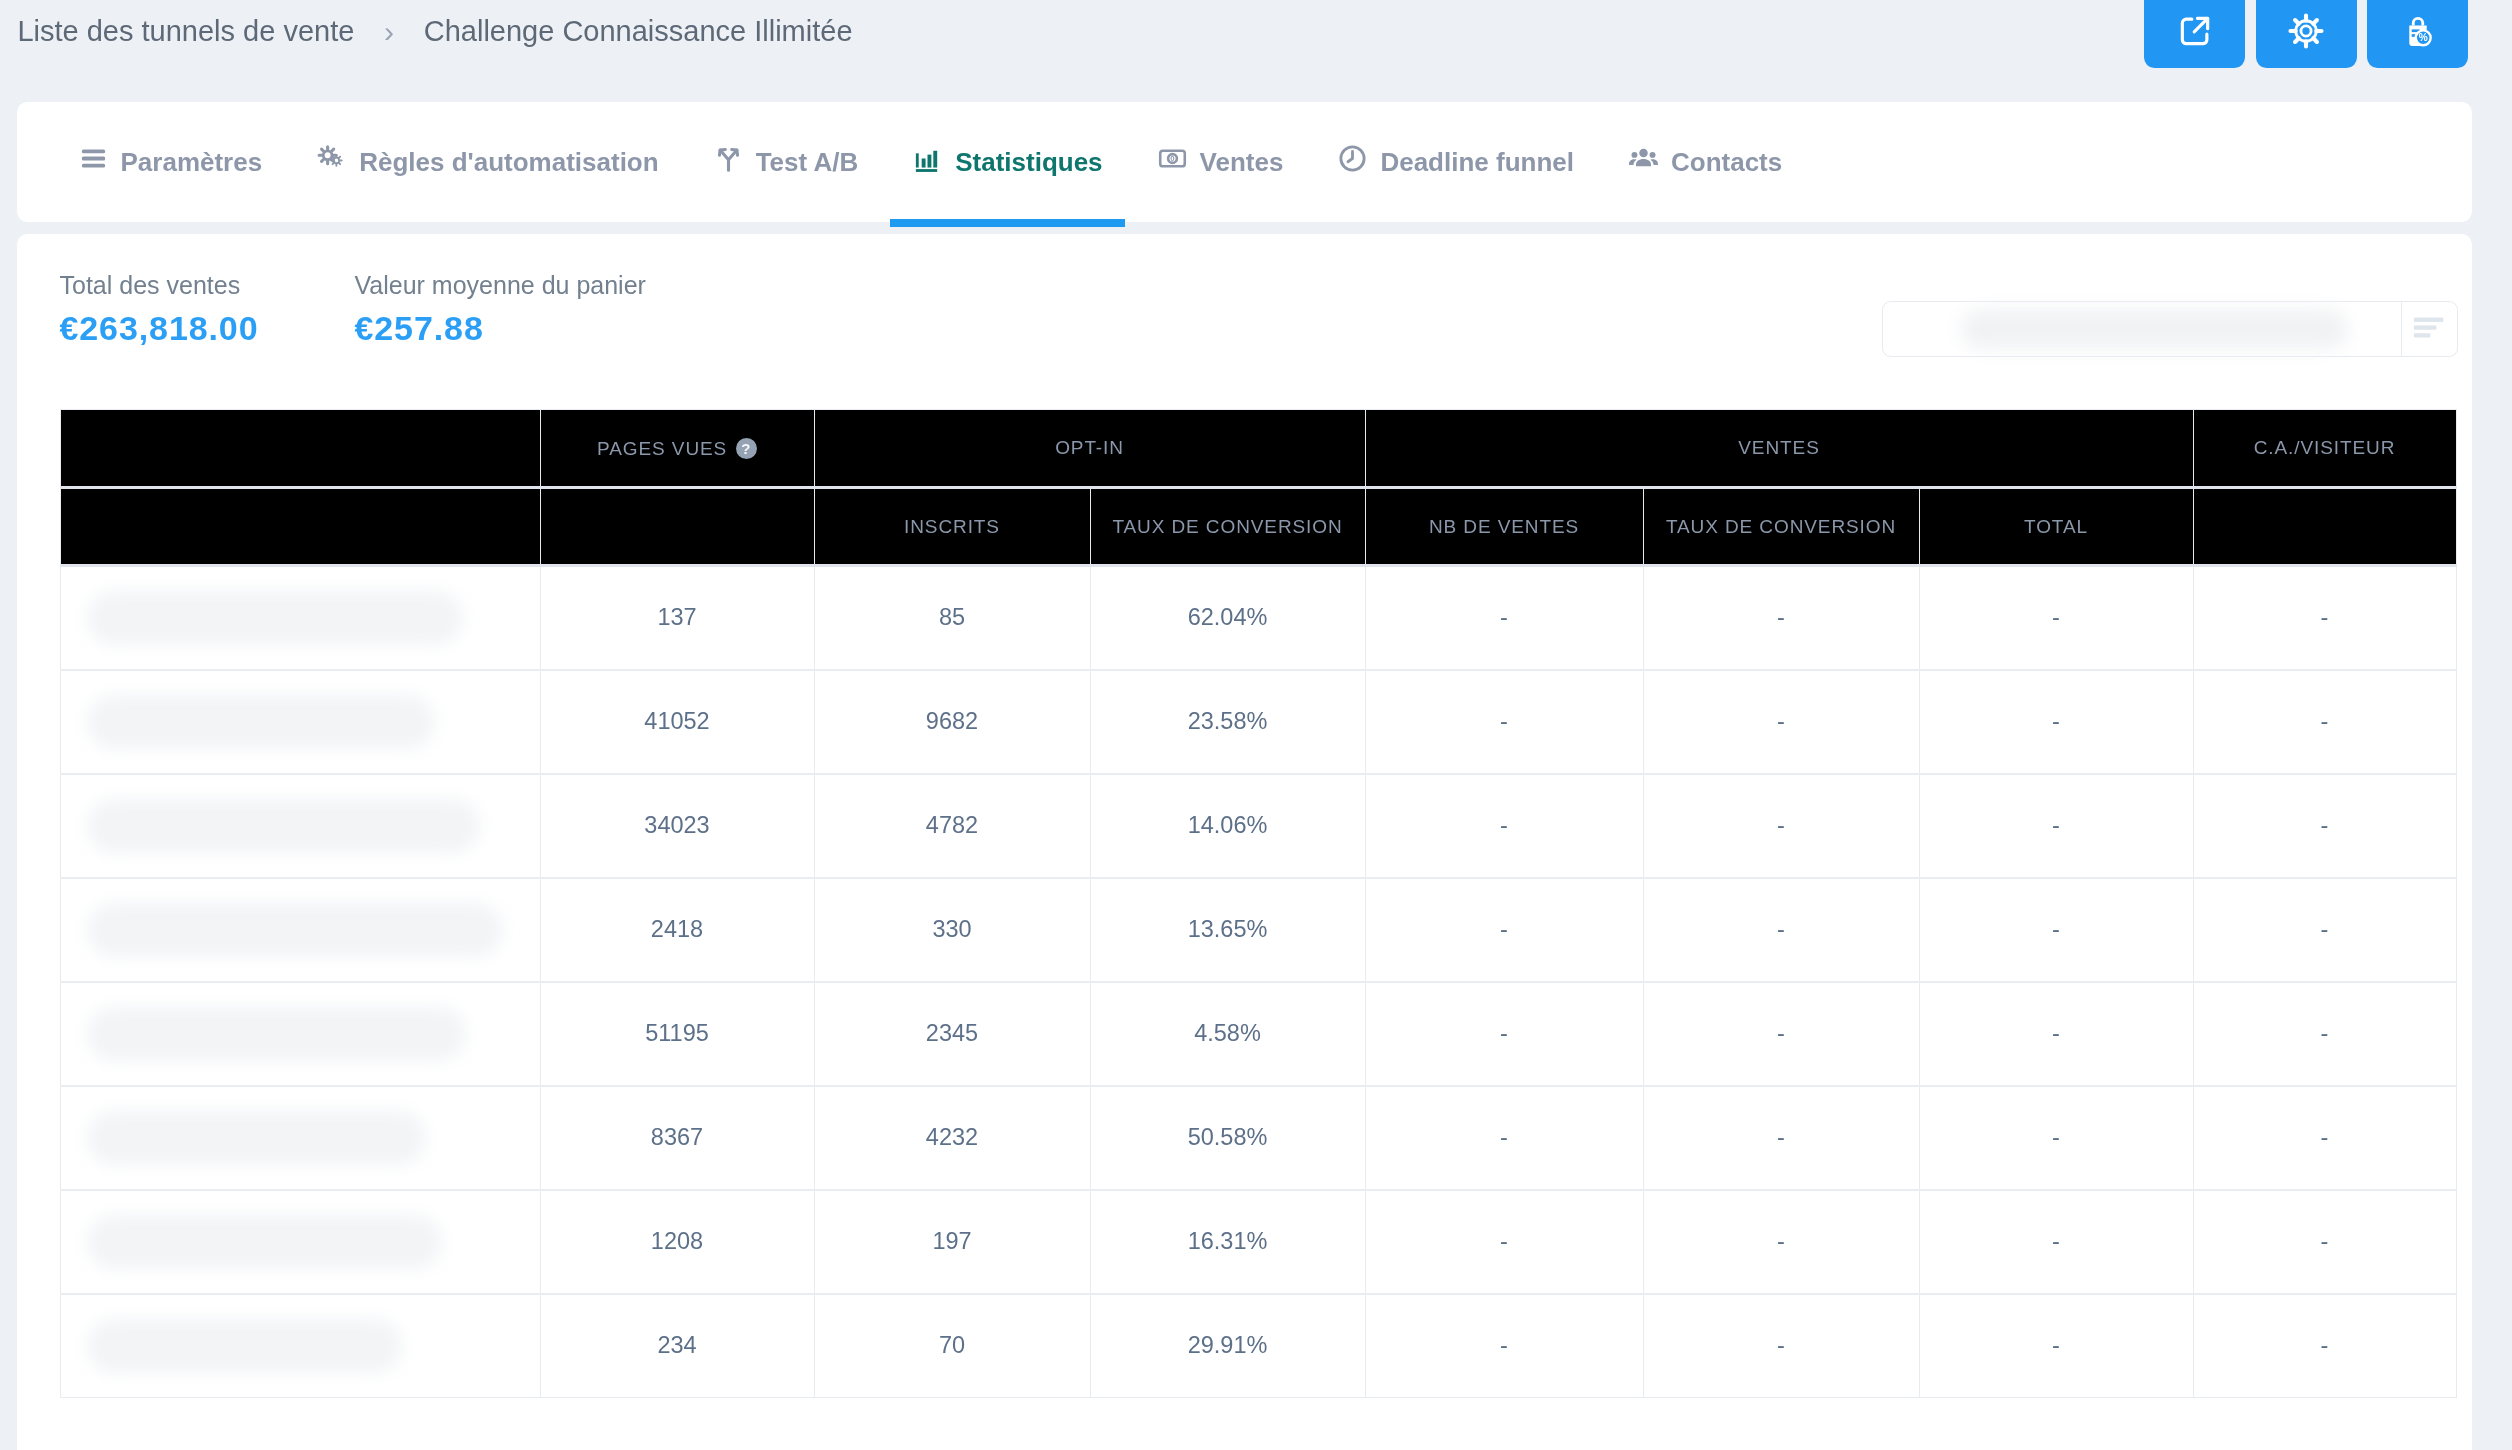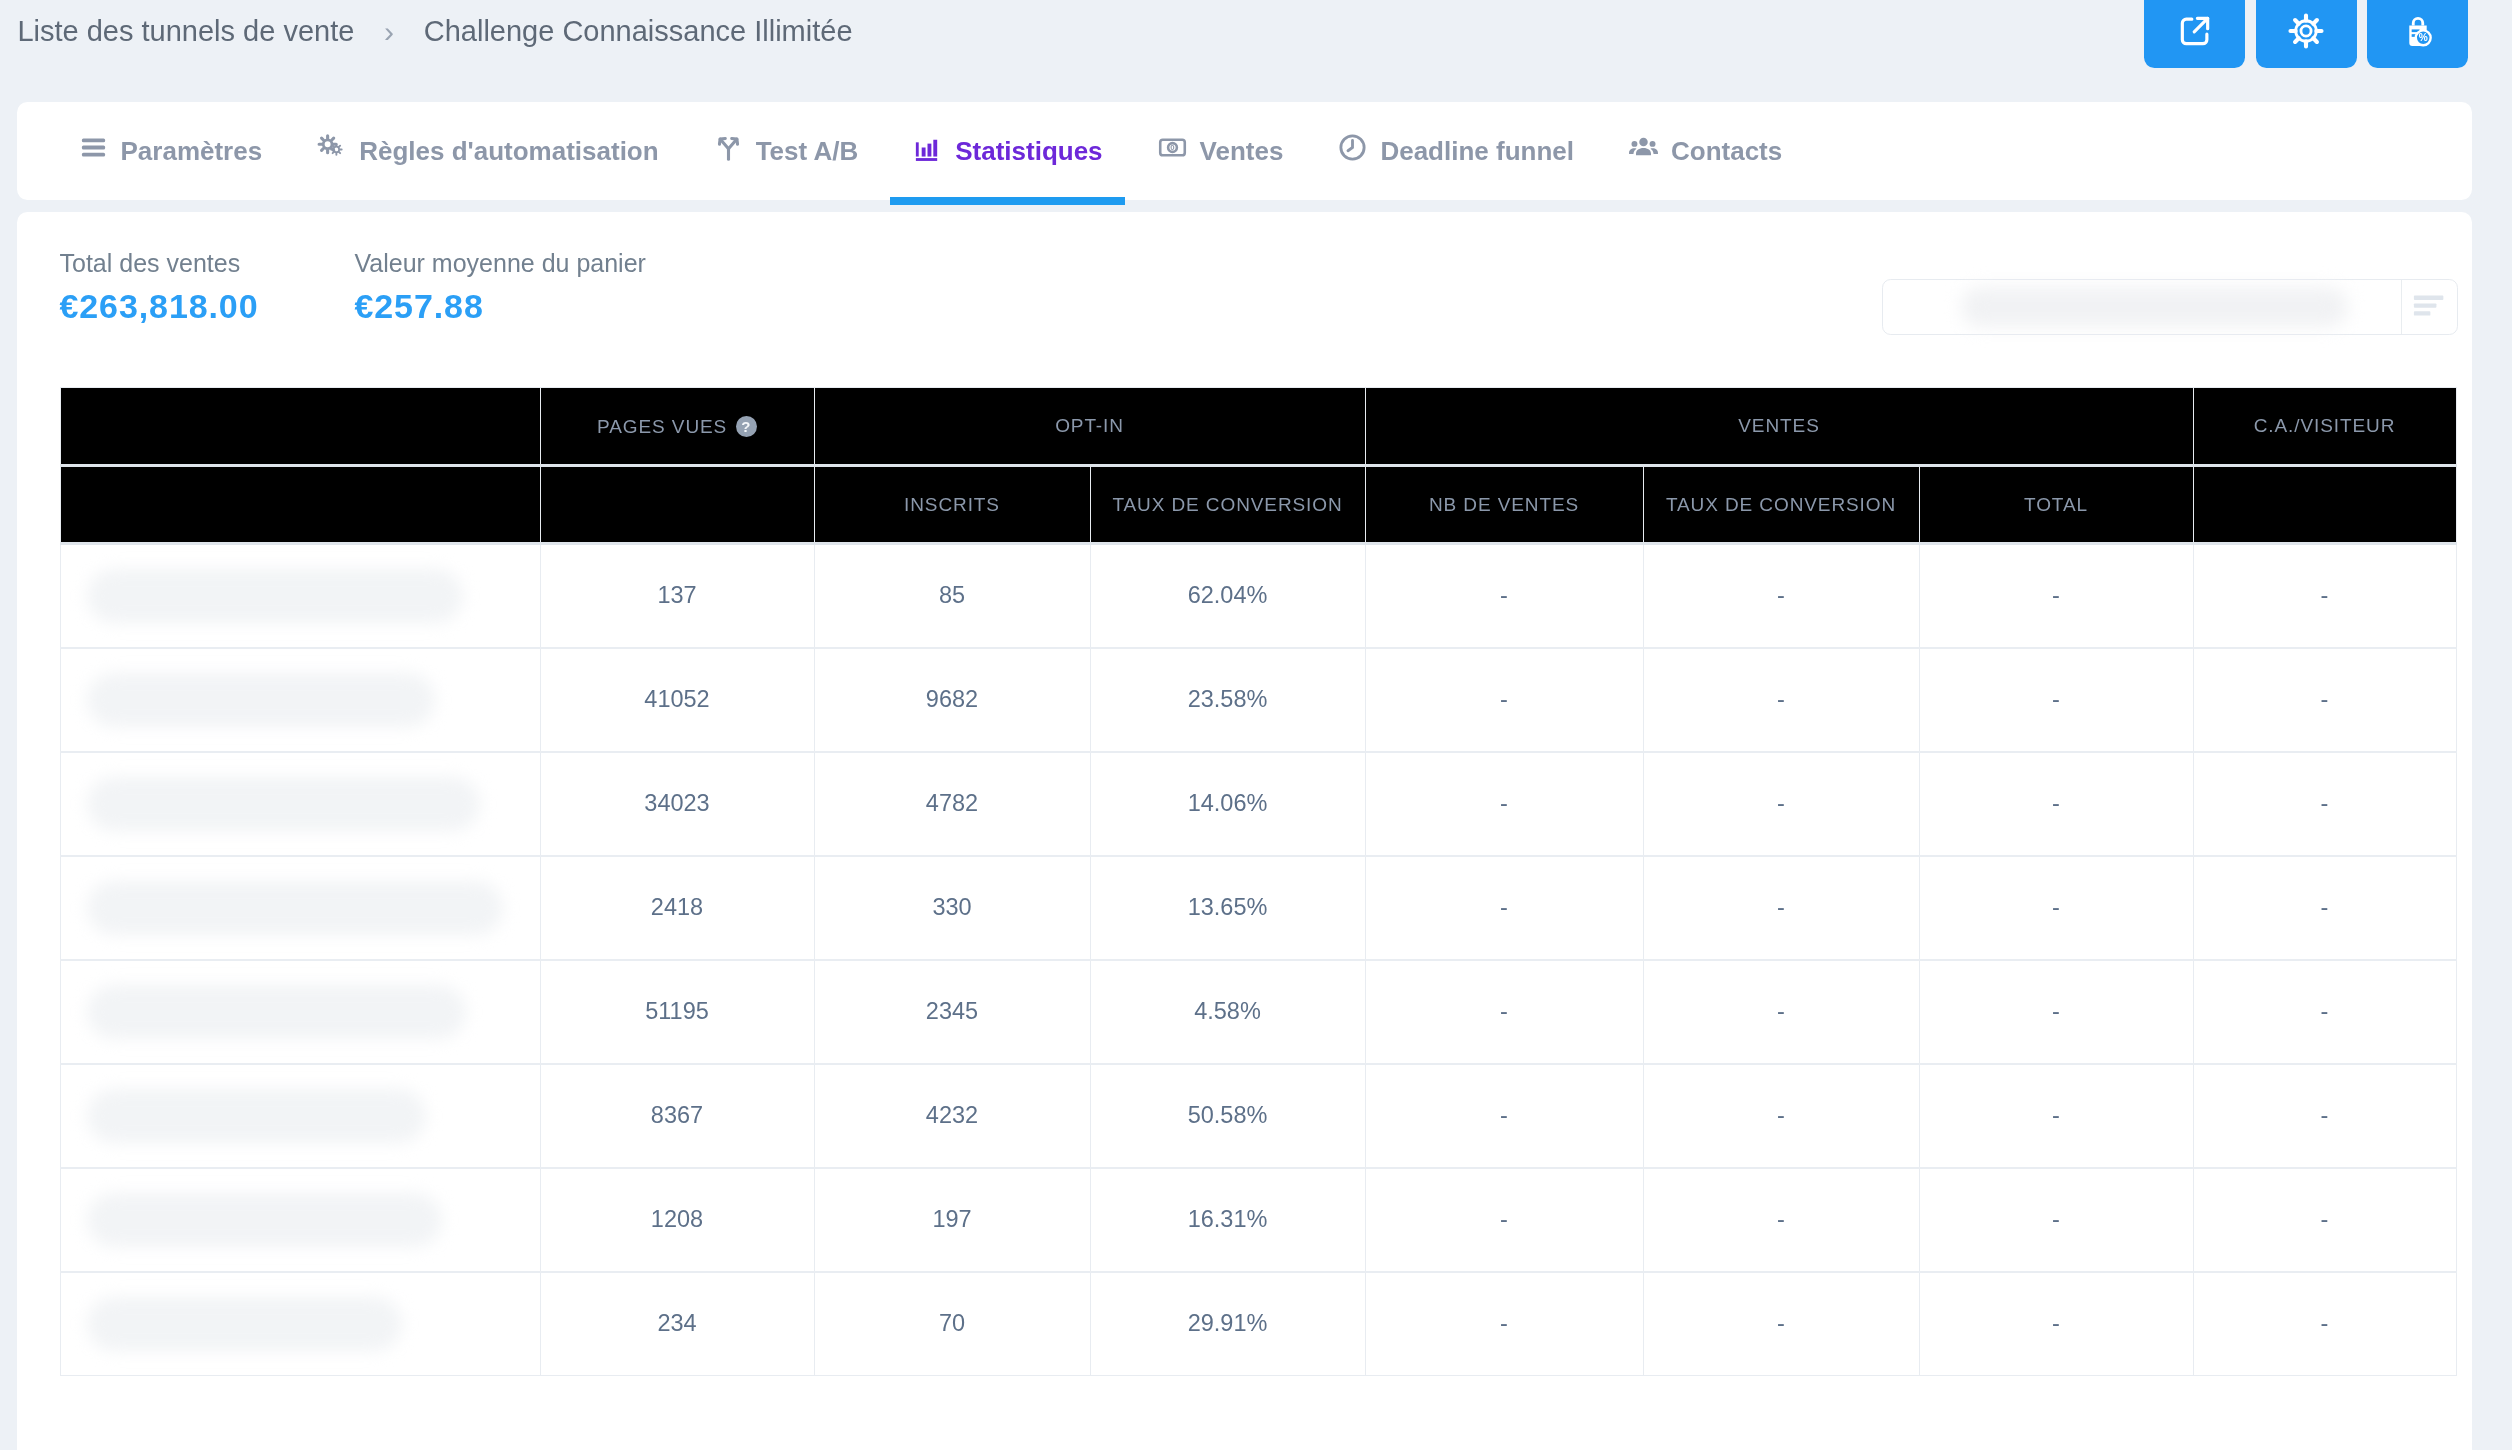--- a/index.html
+++ b/index.html
@@ -23,7 +23,7 @@
 
   
   .nav-card {
-    margin:39px 40px 0 16.5px; height:98px; background:#fff; border-radius:10.4px;
+    margin:39px 40px 0 16.5px; height:120px; background:#fff; border-radius:10.4px;
     display:flex; align-items:center; padding-left:61px; gap:54px; position:relative;
   }
   .tab {

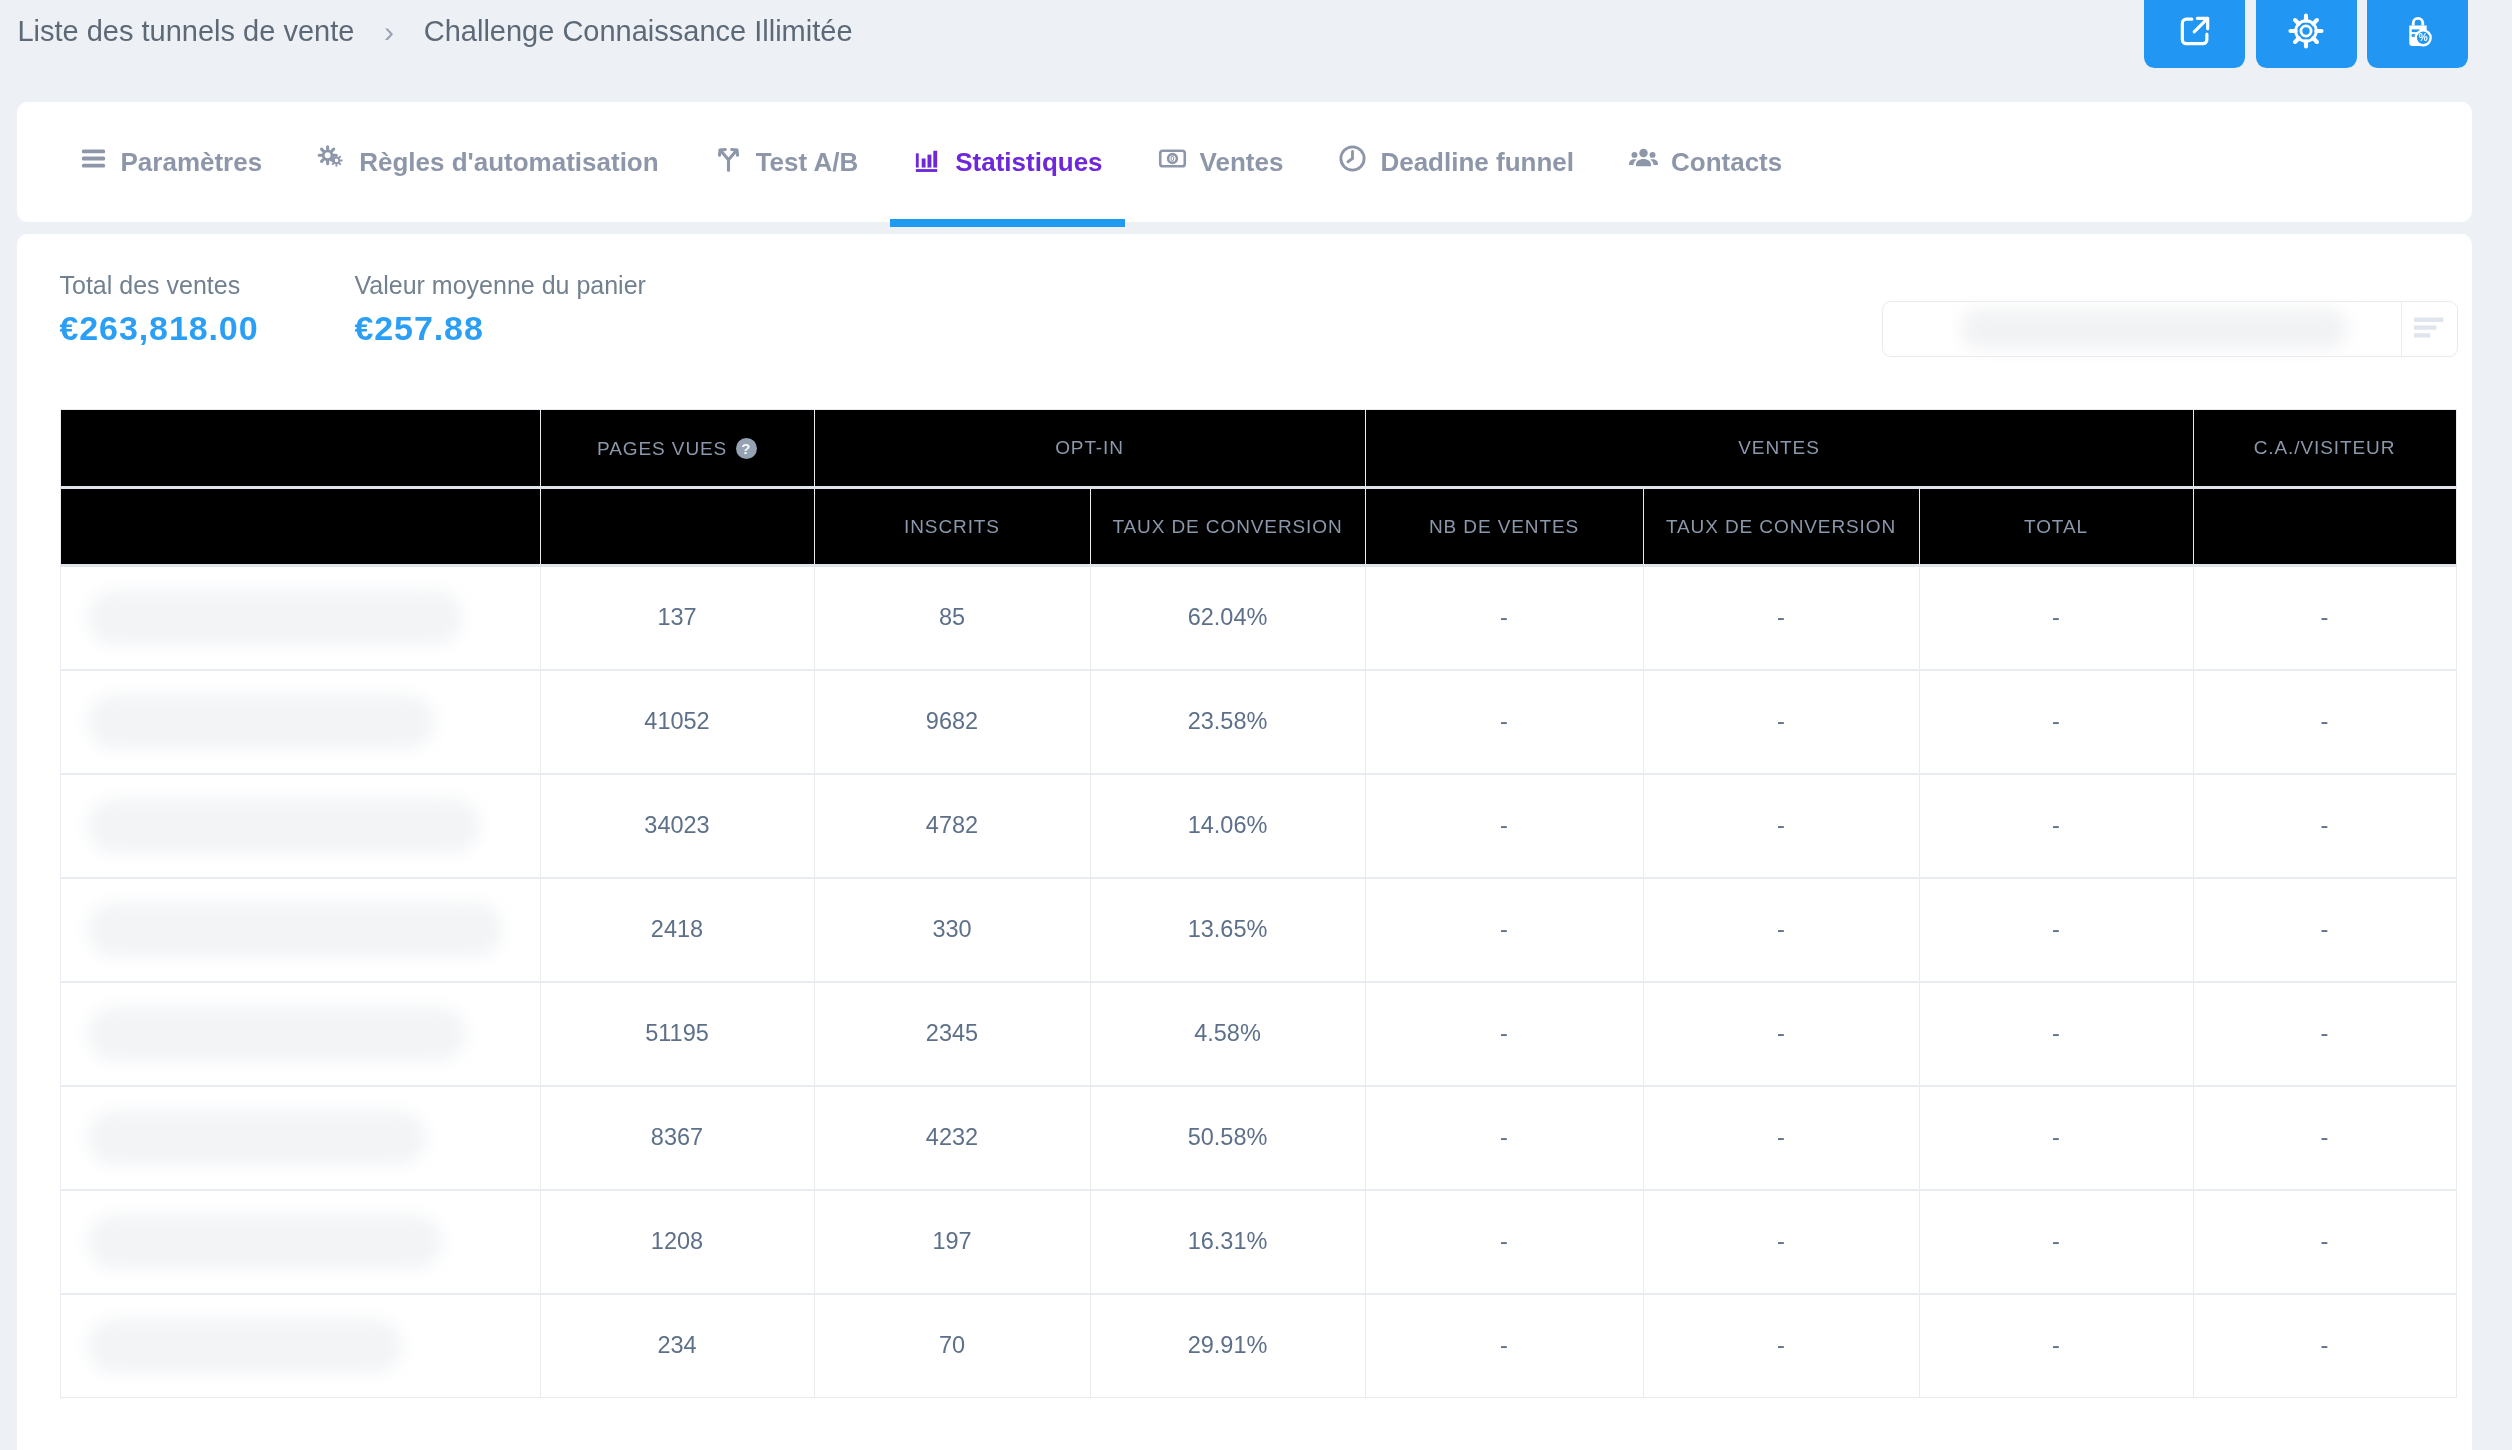--- a/index.html
+++ b/index.html
@@ -31,7 +31,7 @@
     font-size:26px; font-weight:bold; color:#8d97a9; cursor:pointer; white-space:nowrap;
   }
   .tab svg { width:31px; height:31px; flex:none; }
-  .tab.active { color:#6d28d9; }
+  .tab.active { color:#0f766e; }
   .tab.active::after {
     content:""; position:absolute; left:-22.6px; right:-22.6px; bottom:-5.2px; height:7.8px;
     background:#1e9bf0;

